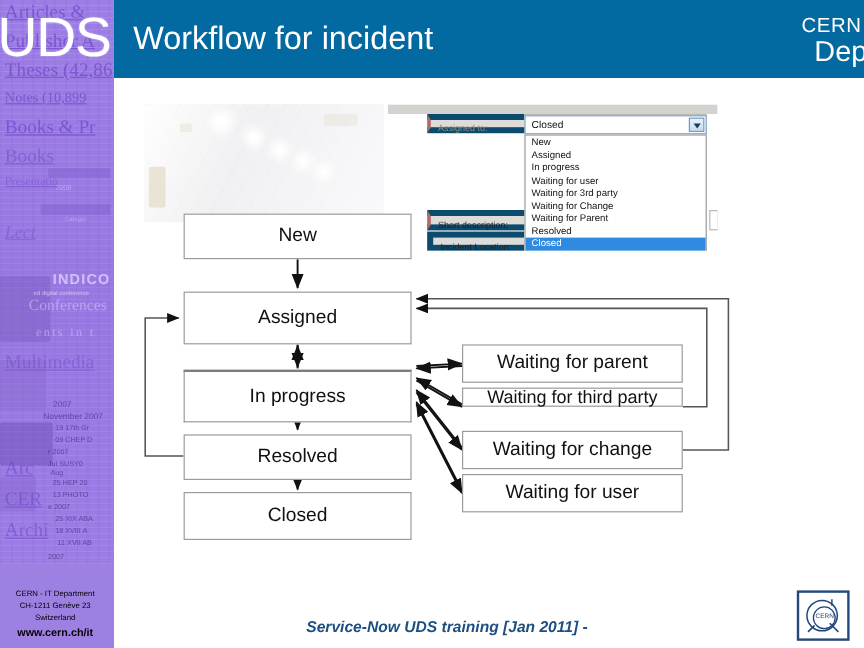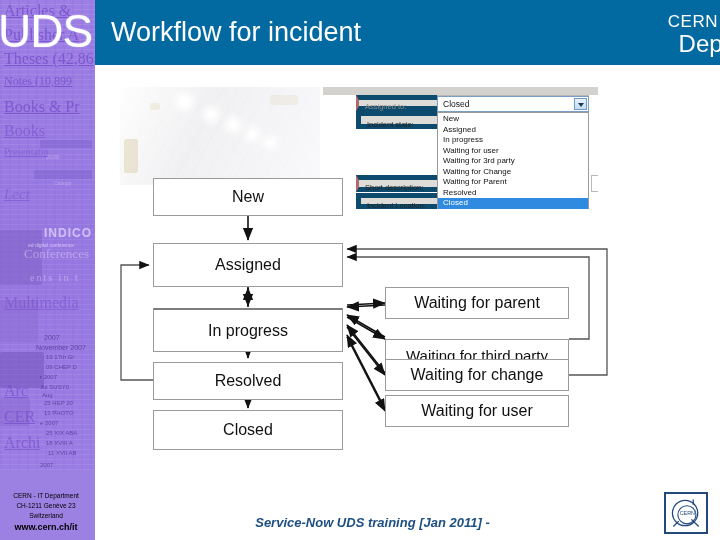--- a/index.html
+++ b/index.html
@@ -231,7 +231,6 @@
     <div class="lbl-cell req fade" style="top:8px;width:112px;height:16px;">Assigned to:</div>
     <div class="val-box" style="left:114px;top:8px;width:152px;height:9px;"></div>
 
-    <div class="lbl-cell" style="top:24px;width:112px;height:18px;line-height:17px;">Incident state:</div>
 
     <div class="lbl-cell req" style="top:88px;width:112px;height:17px;line-height:16px;">Short description:</div>
     <div class="val-box" style="left:268px;top:88px;width:8px;height:17px;"></div>

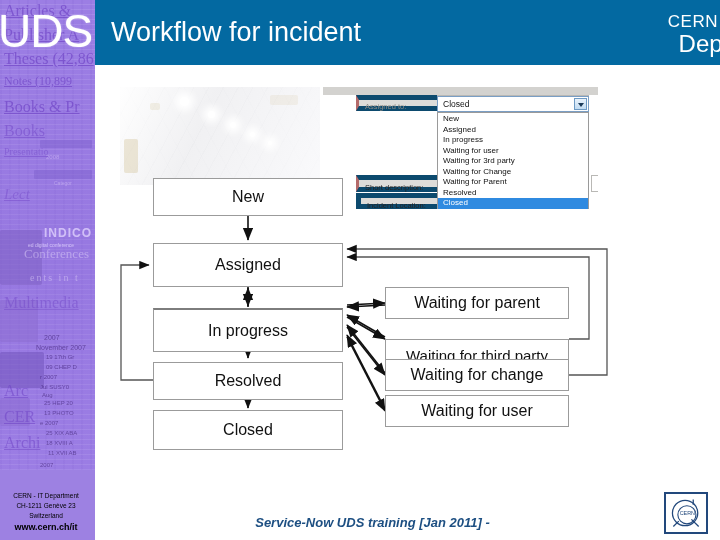--- a/index.html
+++ b/index.html
@@ -299,7 +299,7 @@
   <div class="node" style="left:58px;top:345px;width:190px;height:40px;">Closed</div>
 
   <div class="node" style="left:290px;top:222px;width:184px;height:32px;">Waiting for parent</div>
-  <div class="node nudge" style="left:290px;top:274px;width:184px;height:33px;">Waiting for third party</div>
+  <div class="node nudge" style="left:290px;top:258px;width:184px;height:16px;">Waiting for third party</div>
   <div class="node" style="left:290px;top:294px;width:184px;height:32px;">Waiting for change</div>
   <div class="node" style="left:290px;top:330px;width:184px;height:32px;">Waiting for user</div>
 

